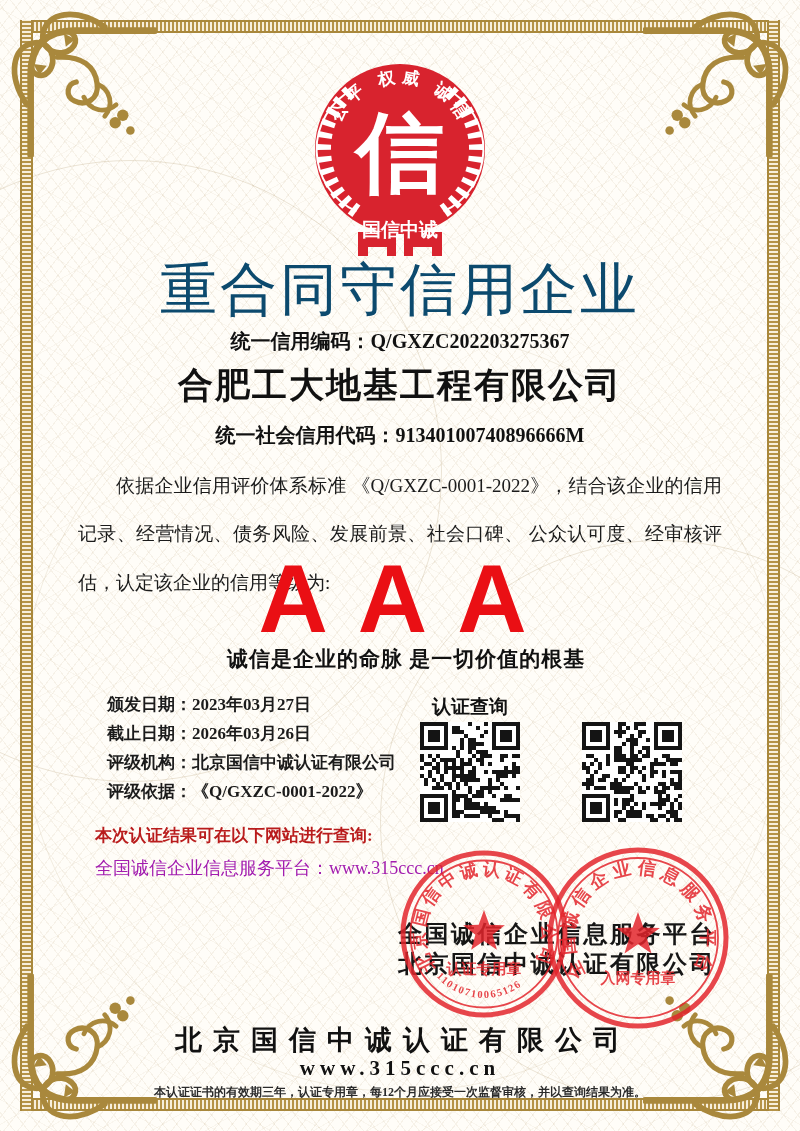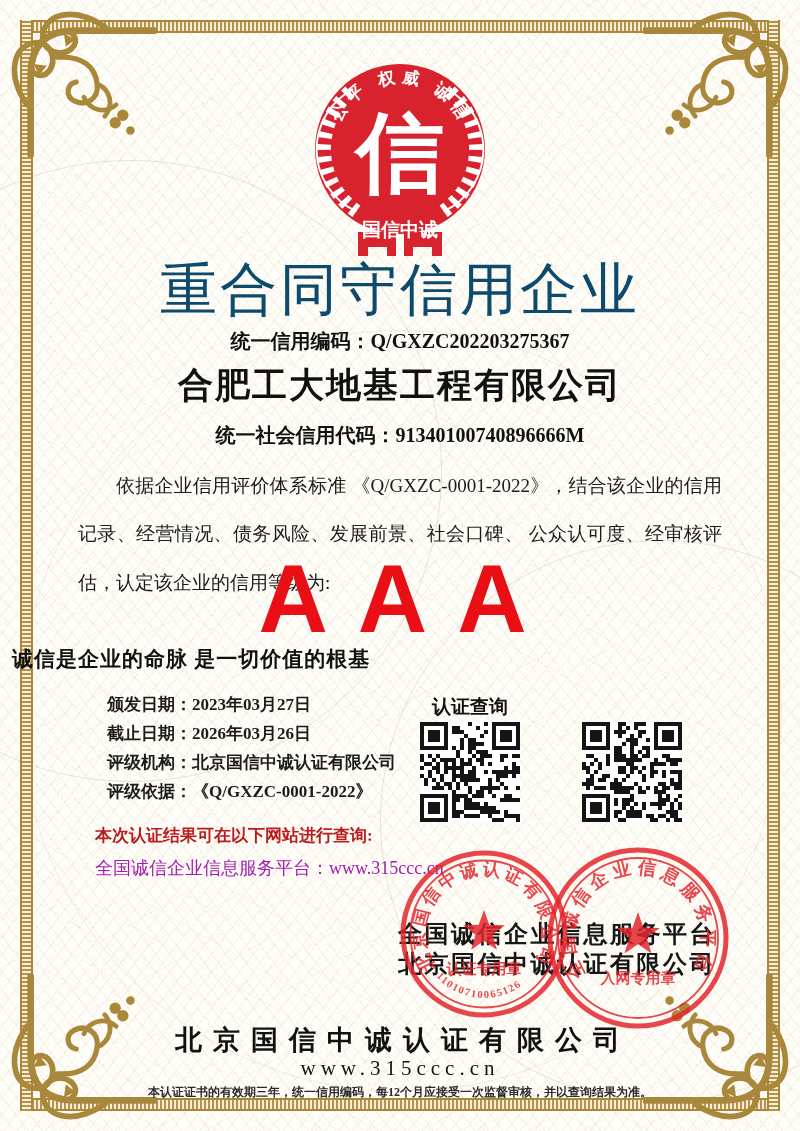--- a/index.html
+++ b/index.html
@@ -45,7 +45,7 @@
     text-align:justify;text-indent:2em;color:#1b1b1b;}
   .rating{left:0;right:0;top:544px;text-align:center;font-size:96px;font-weight:900;
     letter-spacing:30px;margin-left:15px;color:#ea0f14;font-family:"Liberation Sans","DejaVu Sans",sans-serif;}
-  .motto{left:0;right:0;top:645px;text-align:left;font-size:21px;font-weight:700;letter-spacing:1px;padding-left:12px;}
+  .motto{left:0;right:0;top:645px;text-align:center;font-size:21px;font-weight:700;letter-spacing:1px;padding-left:12px;}
   
   .details{left:95px;top:690px;font-size:17px;font-weight:700;line-height:29px;color:#1b1b1b;}
   .detail-row{white-space:nowrap;margin-left:12px;}

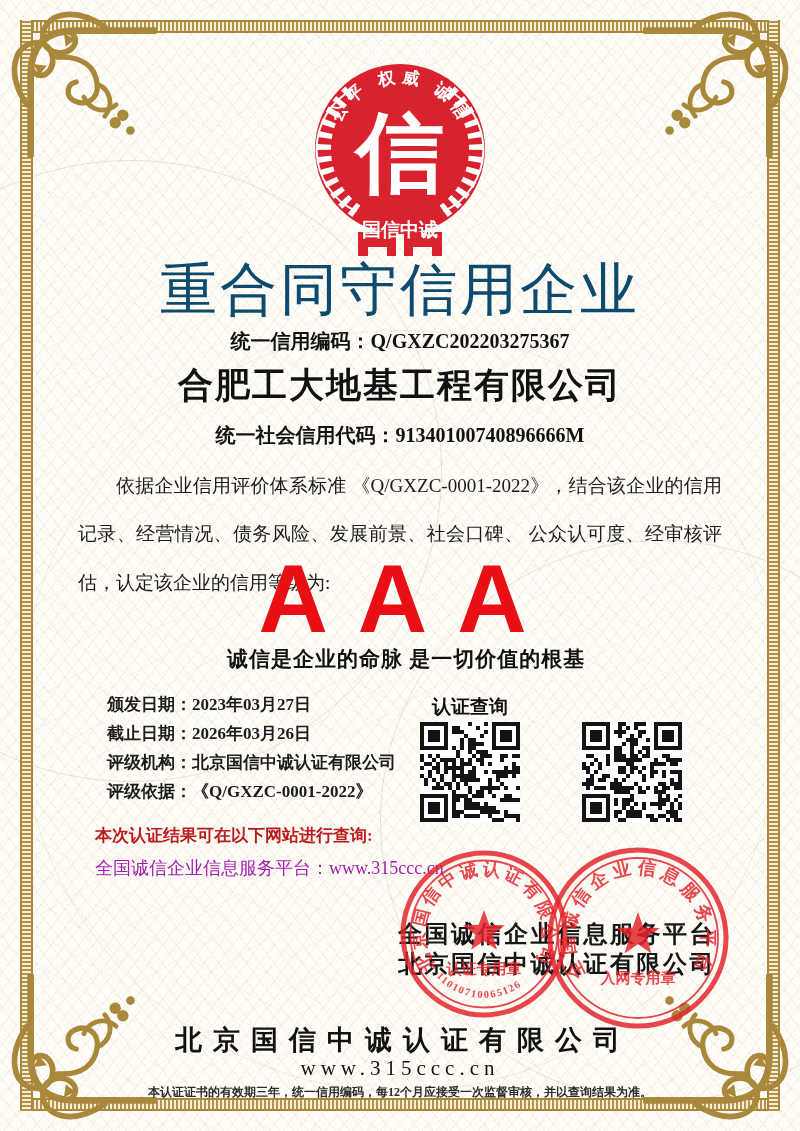--- a/index.html
+++ b/index.html
@@ -65,7 +65,7 @@
   .stamp-right{left:545px;top:845px;width:186px;height:186px;}
   
   .footer-company{left:0;right:0;top:1022px;text-align:center;font-size:27px;font-weight:700;letter-spacing:11px;margin-left:6px;}
-  .footer-site{left:0;right:0;top:1056px;text-align:center;font-size:21px;font-weight:400;letter-spacing:5px;}
+  .footer-site{left:0;right:0;top:1056px;text-align:center;font-size:21px;font-weight:700;letter-spacing:5px;}
   .fine-print{left:0;right:0;top:1084px;text-align:center;font-size:12px;font-weight:600;color:#2a2a2a;}
   .hidden-defs{position:absolute;width:0;height:0;overflow:hidden;}
 </style>

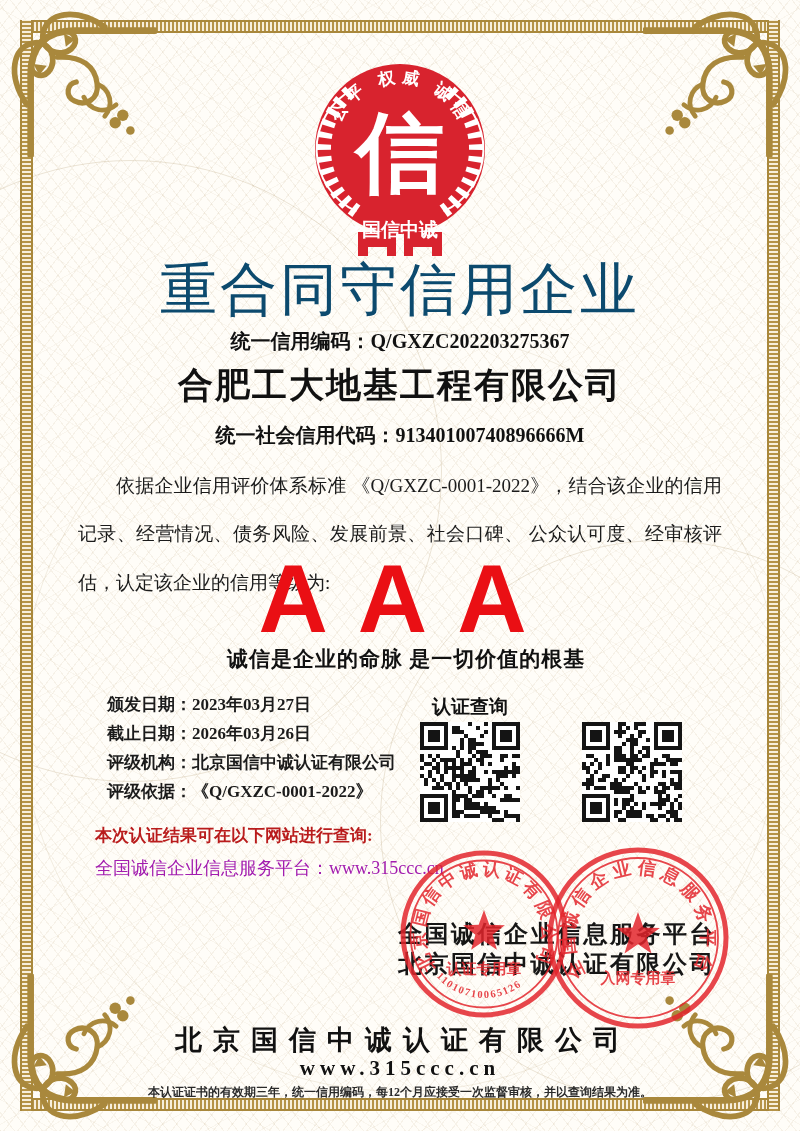--- a/index.html
+++ b/index.html
@@ -619,7 +619,7 @@
 
   <div class="abs footer-company">北京国信中诚认证有限公司</div>
   <div class="abs footer-site">www.315ccc.cn</div>
-  <div class="abs fine-print">本认证证书的有效期三年，统一信用编码，每12个月应接受一次监督审核，并以查询结果为准。</div>
+  <div class="abs fine-print">本认证证书的有效期三年，认证专用章，每12个月应接受一次监督审核，并以查询结果为准。</div>
 </div>
 
 </body></html>

